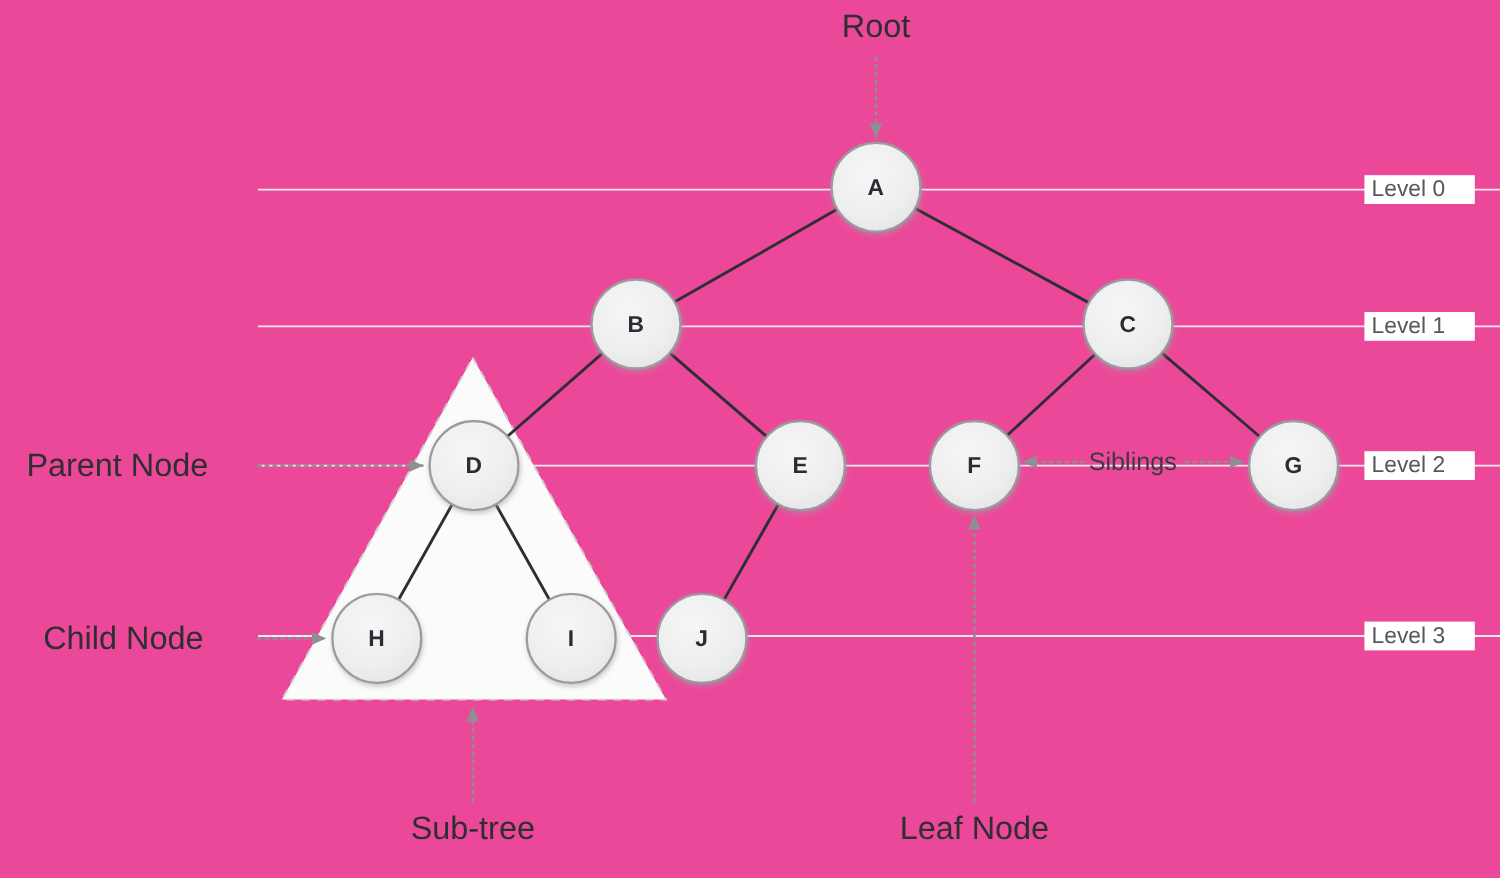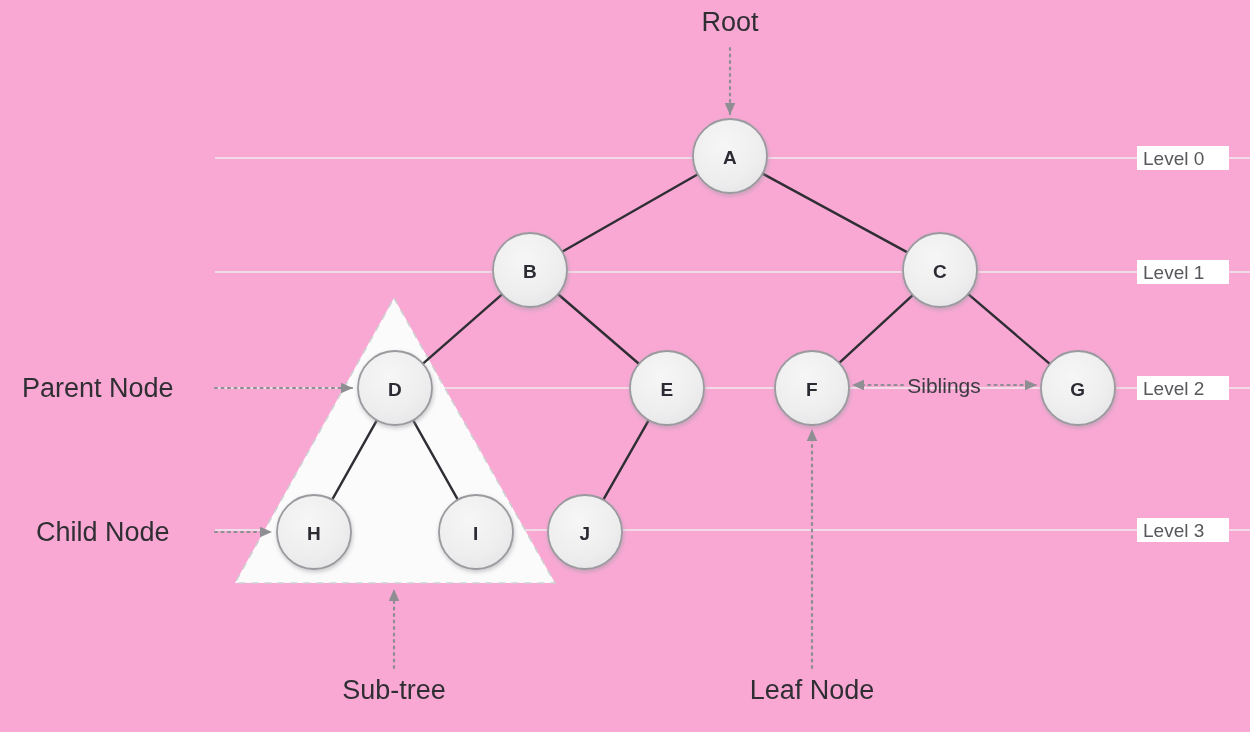--- a/index.html
+++ b/index.html
@@ -14,7 +14,7 @@
     position: relative;
     width: 1250px;
     height: 732px;
-    background: #f9a8d4;
+    background: #ec4899;
     overflow: hidden;
   }
   #diagram-svg {

